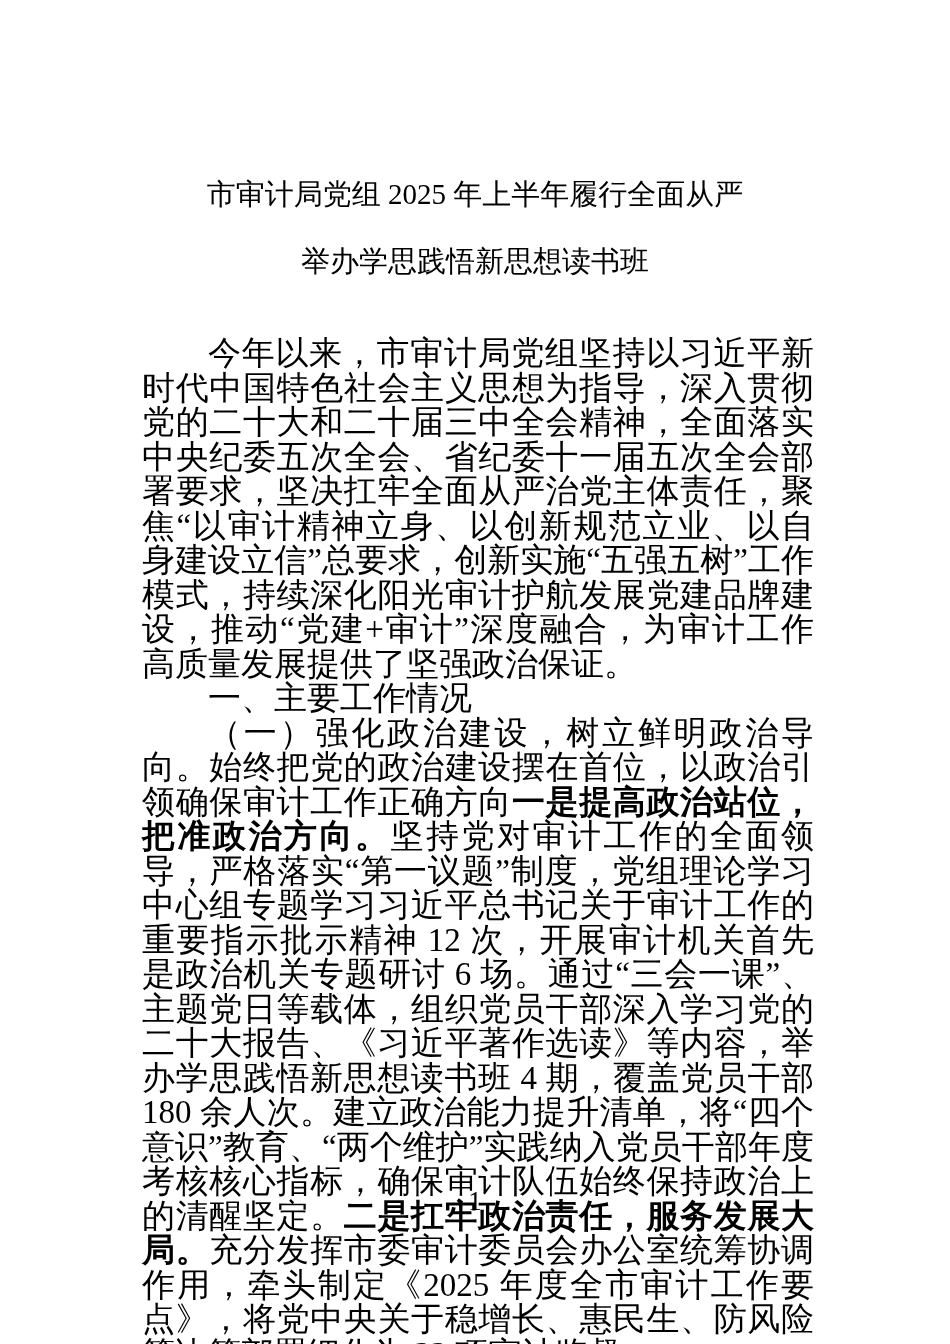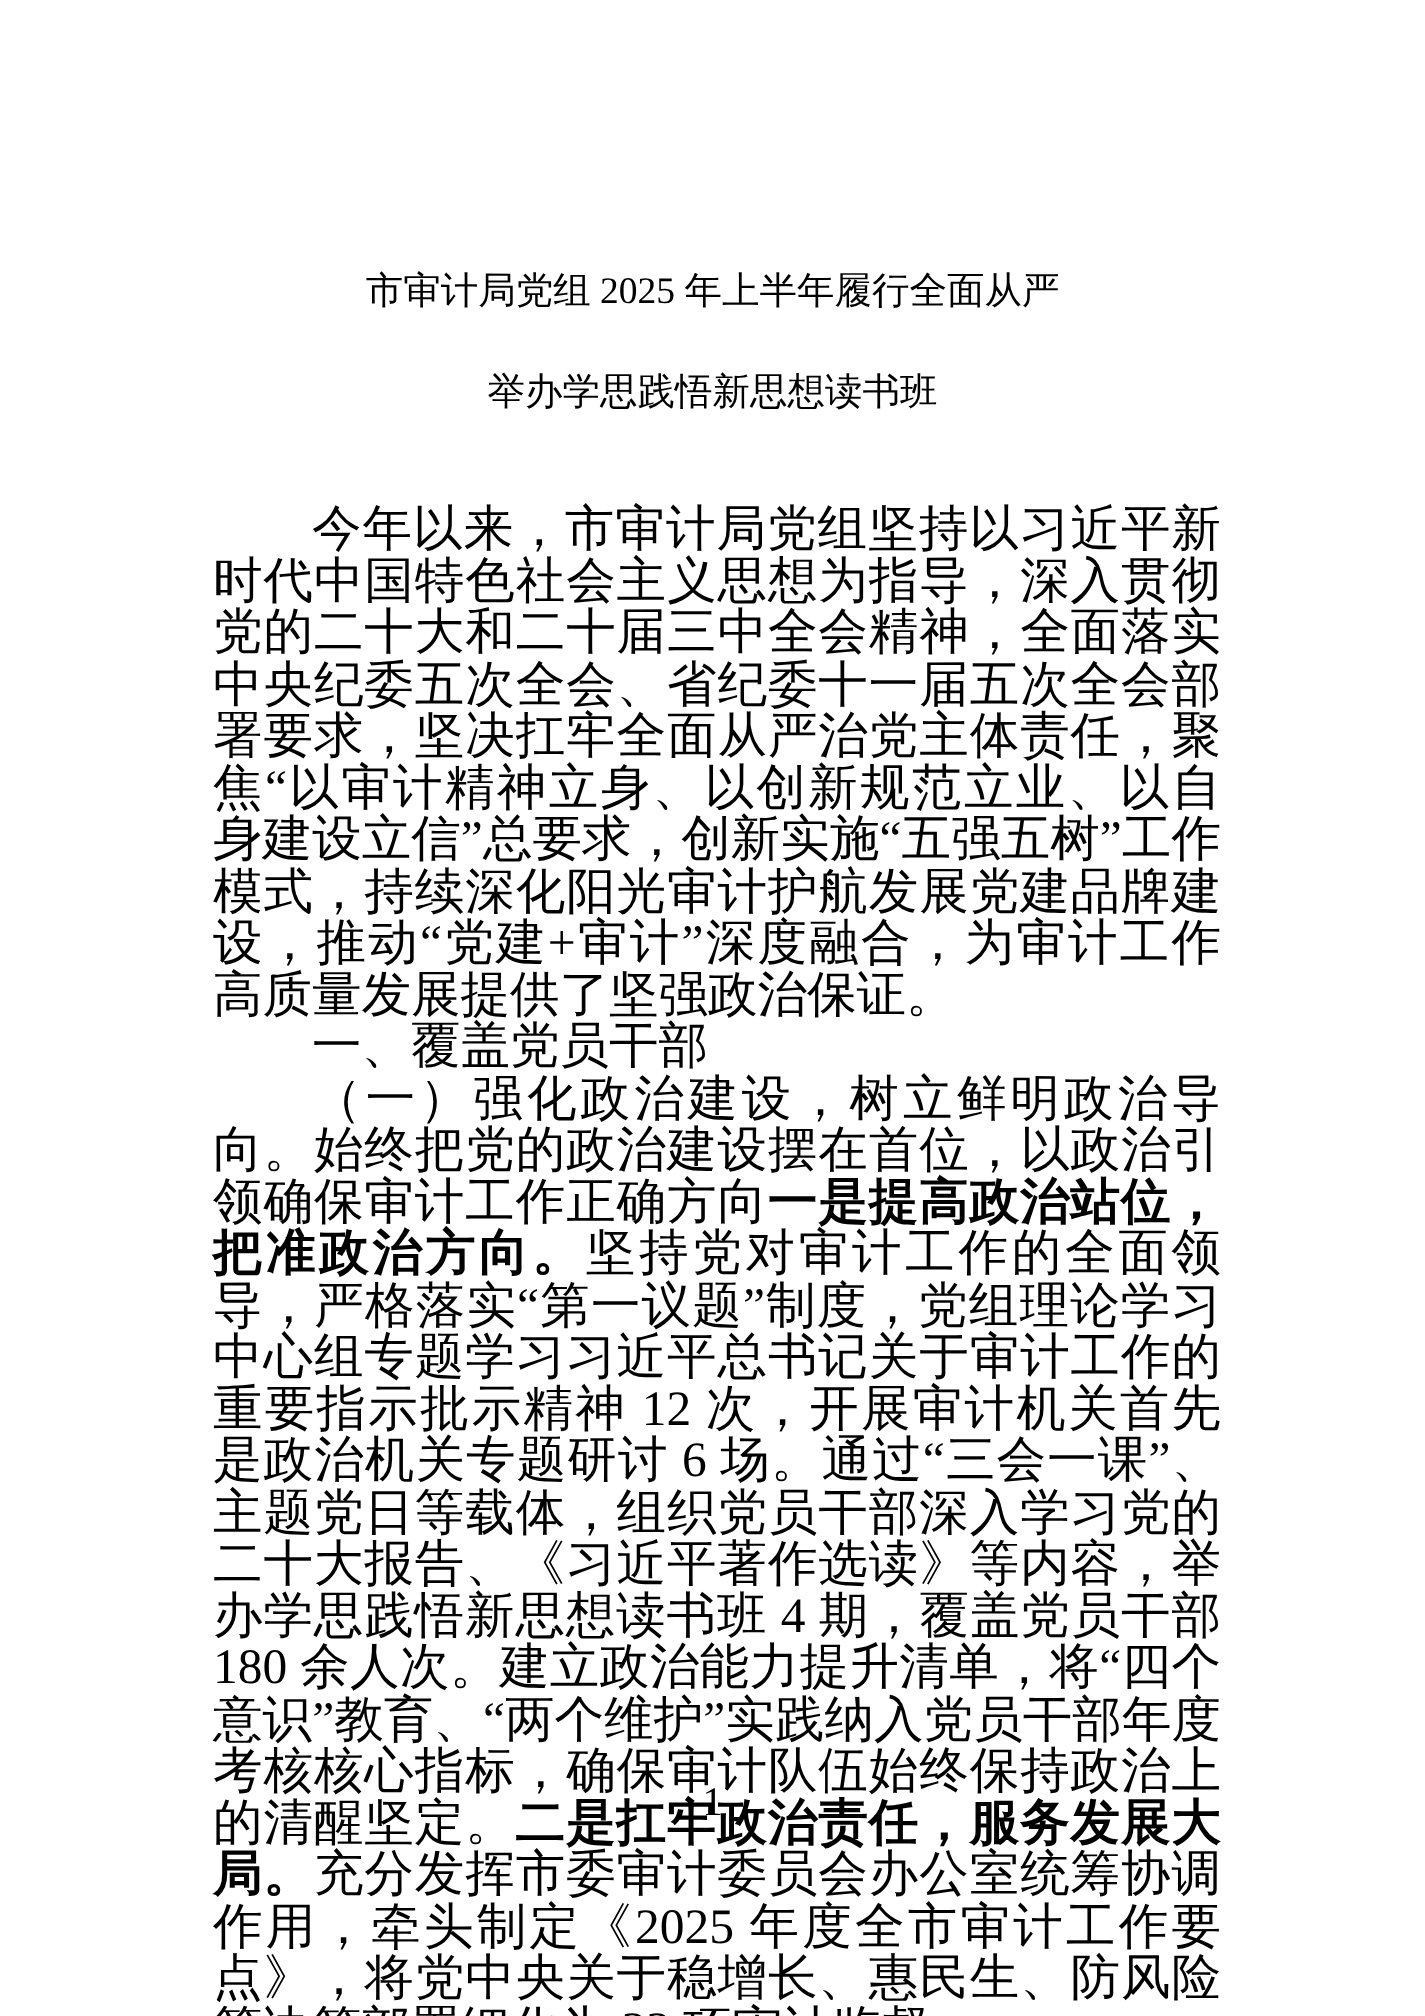--- a/index.html
+++ b/index.html
@@ -22,7 +22,7 @@
     left: 0;
     width: 950px;
     text-align: center;
-    font-size: 25px;
+    font-size: 29px;
     line-height: 67px;
     font-weight: 500;
     color: #000000;

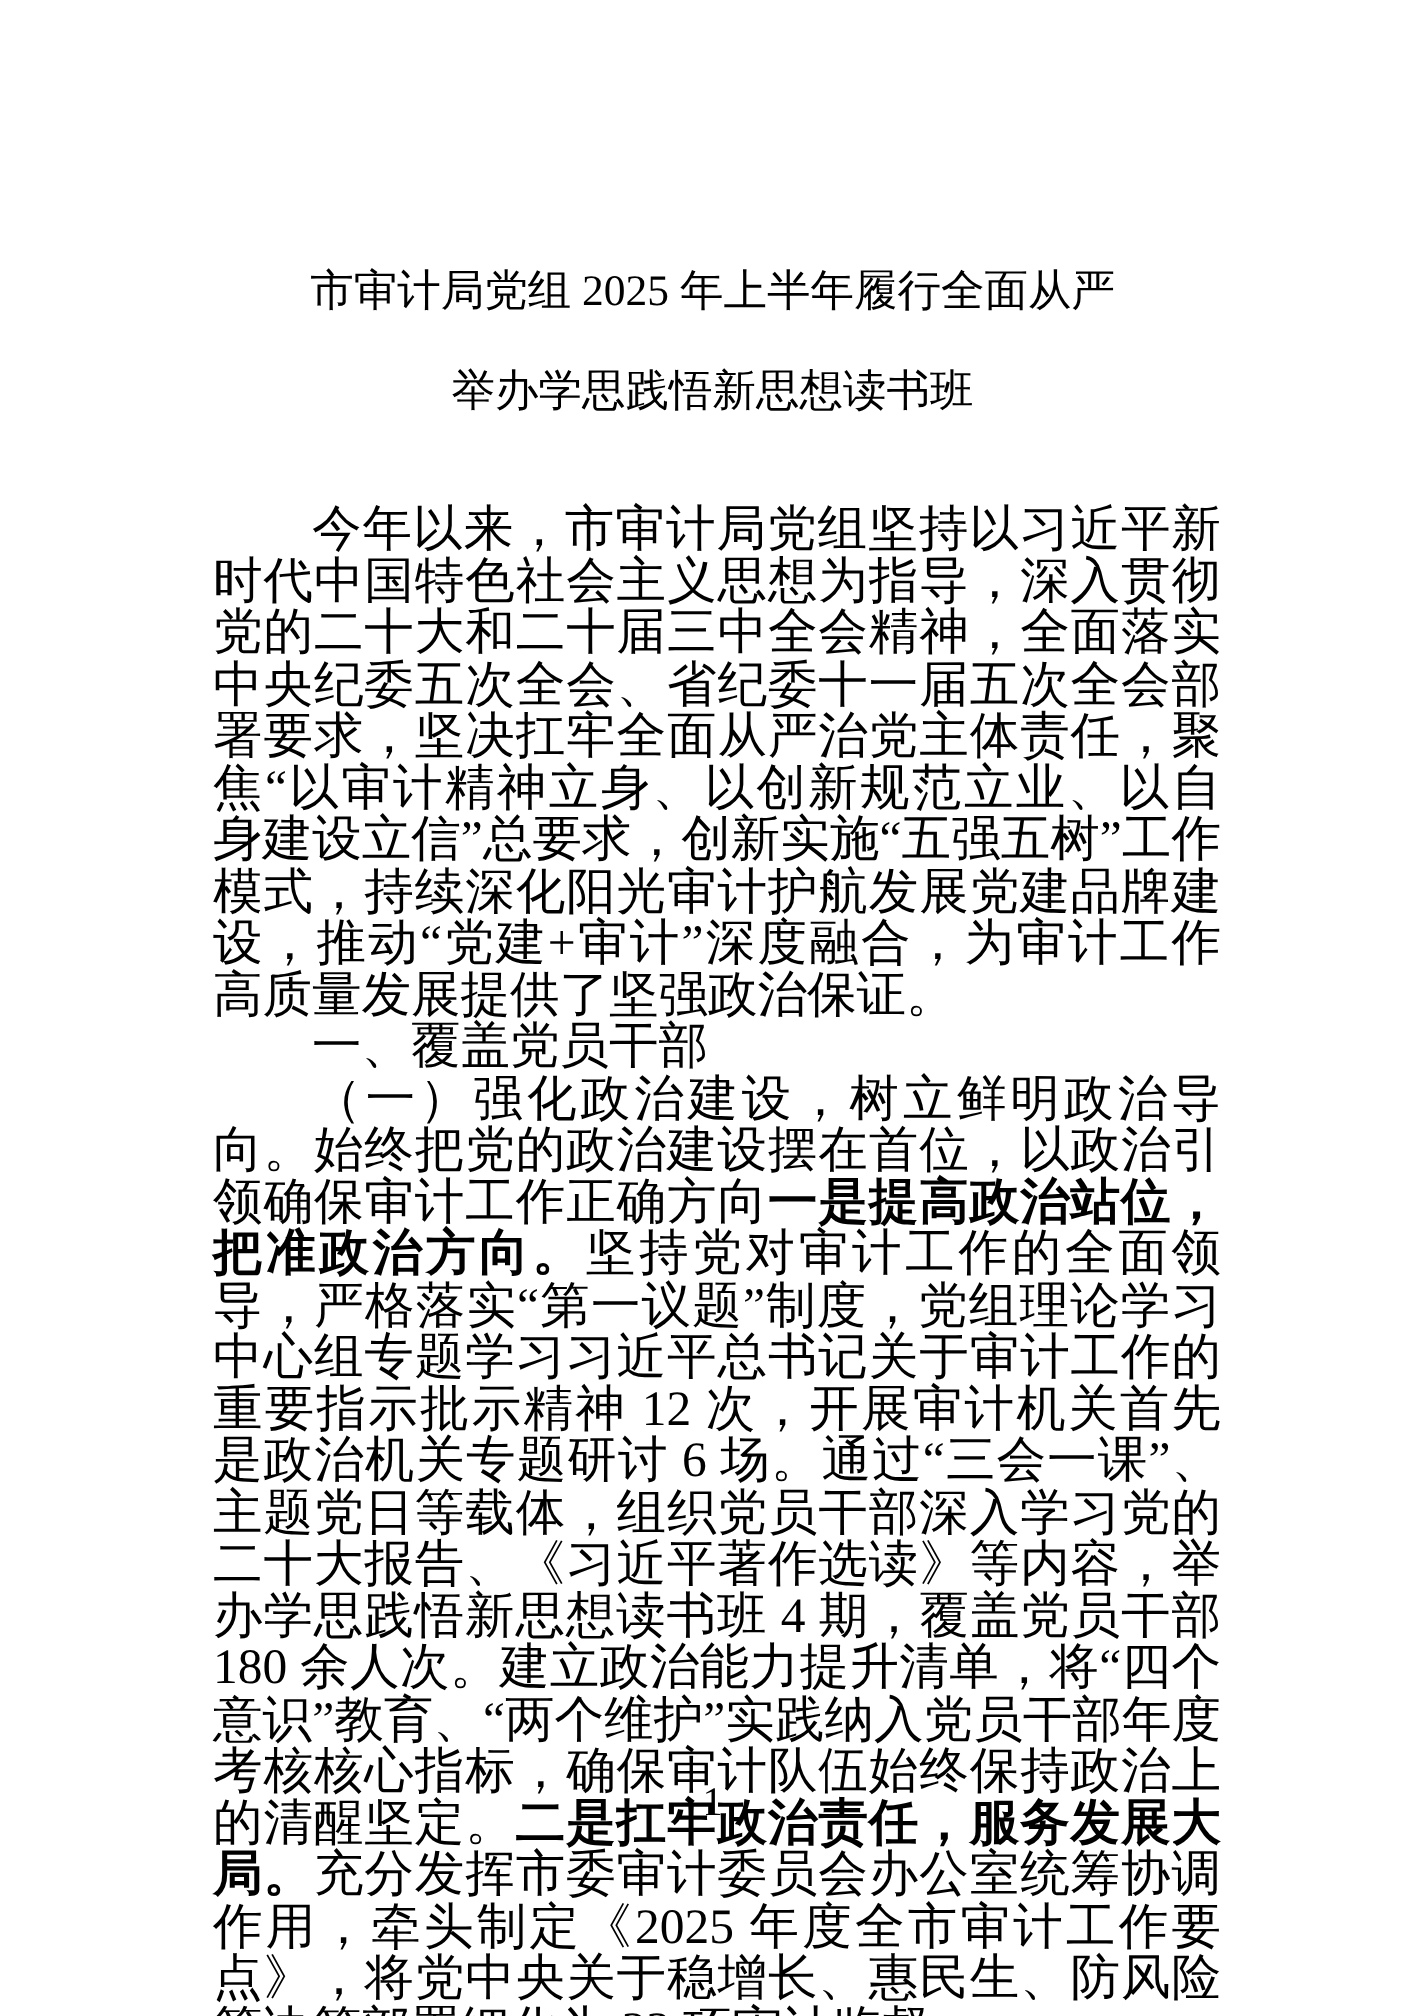--- a/index.html
+++ b/index.html
@@ -77,7 +77,7 @@
 
   <div class="body-text">
       <p class="para indent"><span class="run">今年以来，市审计局党组坚持以习近平新时代中国特色社会主义思想为指导，深入贯彻党的二十大和二十届三中全会精神，全面落实中央纪委五次全会、省纪委十一届五次全会部署要求，坚决扛牢全面从严治党主体责任，聚焦“以审计精神立身、以创新规范立业、以自身建设立信”总要求，创新实施“五强五树”工作模式，持续深化阳光审计护航发展党建品牌建设，推动“党建+审计”深度融合，为审计工作高质量发展提供了坚强政治保证。</span></p>
-      <p class="para indent"><span class="run">一、覆盖党员干部</span></p>
+      <p class="para indent"><span class="run">一、主要工作情况</span></p>
       <p class="para indent"><span class="run">（一）强化政治建设，树立鲜明政治导向。始终把党的政治建设摆在首位，以政治引领确保审计工作正确方向</span><span class="run bold">一是提高政治站位，把准政治方向。</span><span class="run">坚持党对审计工作的全面领导，严格落实“第一议题”制度，党组理论学习中心组专题学习习近平总书记关于审计工作的重要指示批示精神 12 次，开展审计机关首先是政治机关专题研讨 6 场。通过“三会一课”、主题党日等载体，组织党员干部深入学习党的二十大报告、《习近平著作选读》等内容，举办学思践悟新思想读书班 4 期，覆盖党员干部 180 余人次。建立政治能力提升清单，将“四个意识”教育、“两个维护”实践纳入党员干部年度考核核心指标，确保审计队伍始终保持政治上的清醒坚定。</span><span class="run bold">二是扛牢政治责任，服务发展大局。</span><span class="run">充分发挥市委审计委员会办公室统筹协调作用，牵头制定《2025 年度全市审计工作要点》，将党中央关于稳增长、惠民生、防风险等决策部署细化为 32 项审计监督</span></p>
     </div>
 

